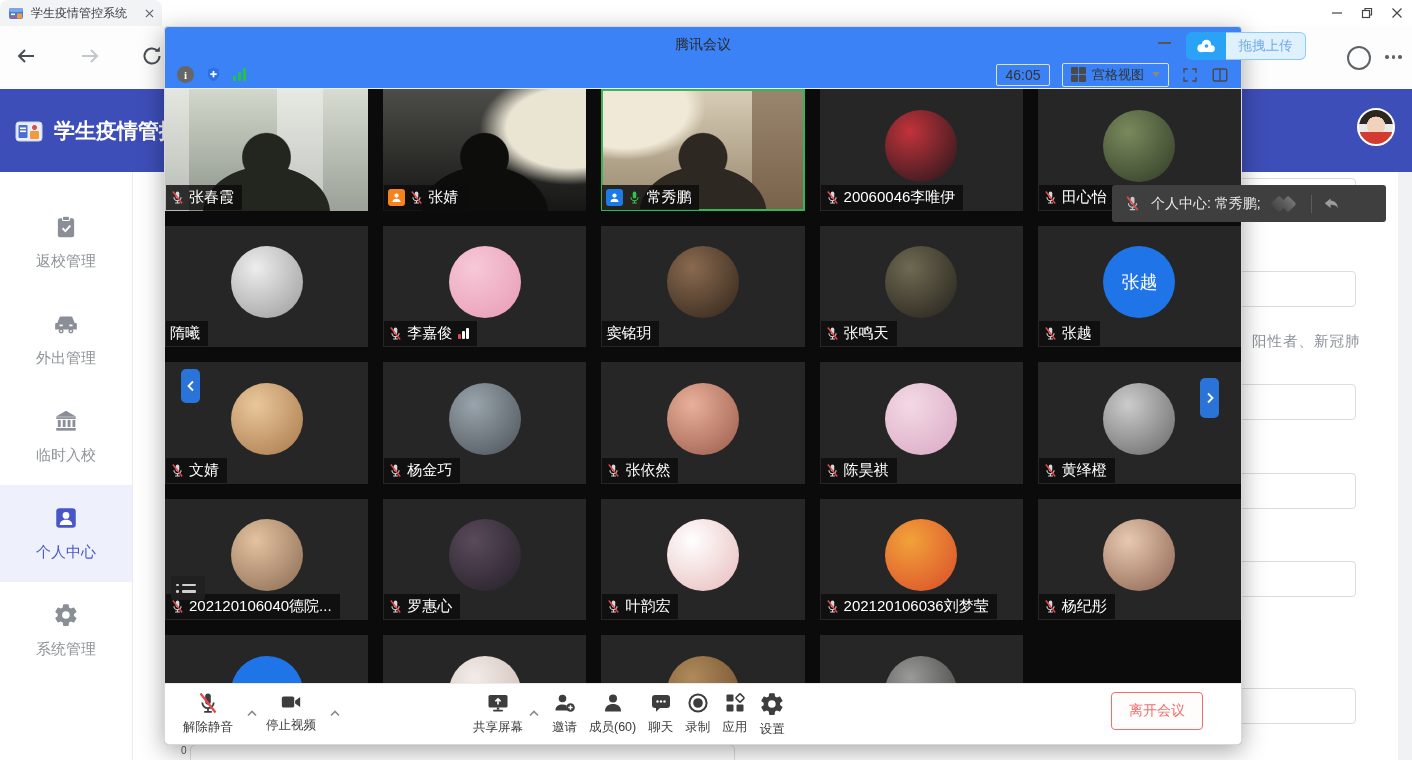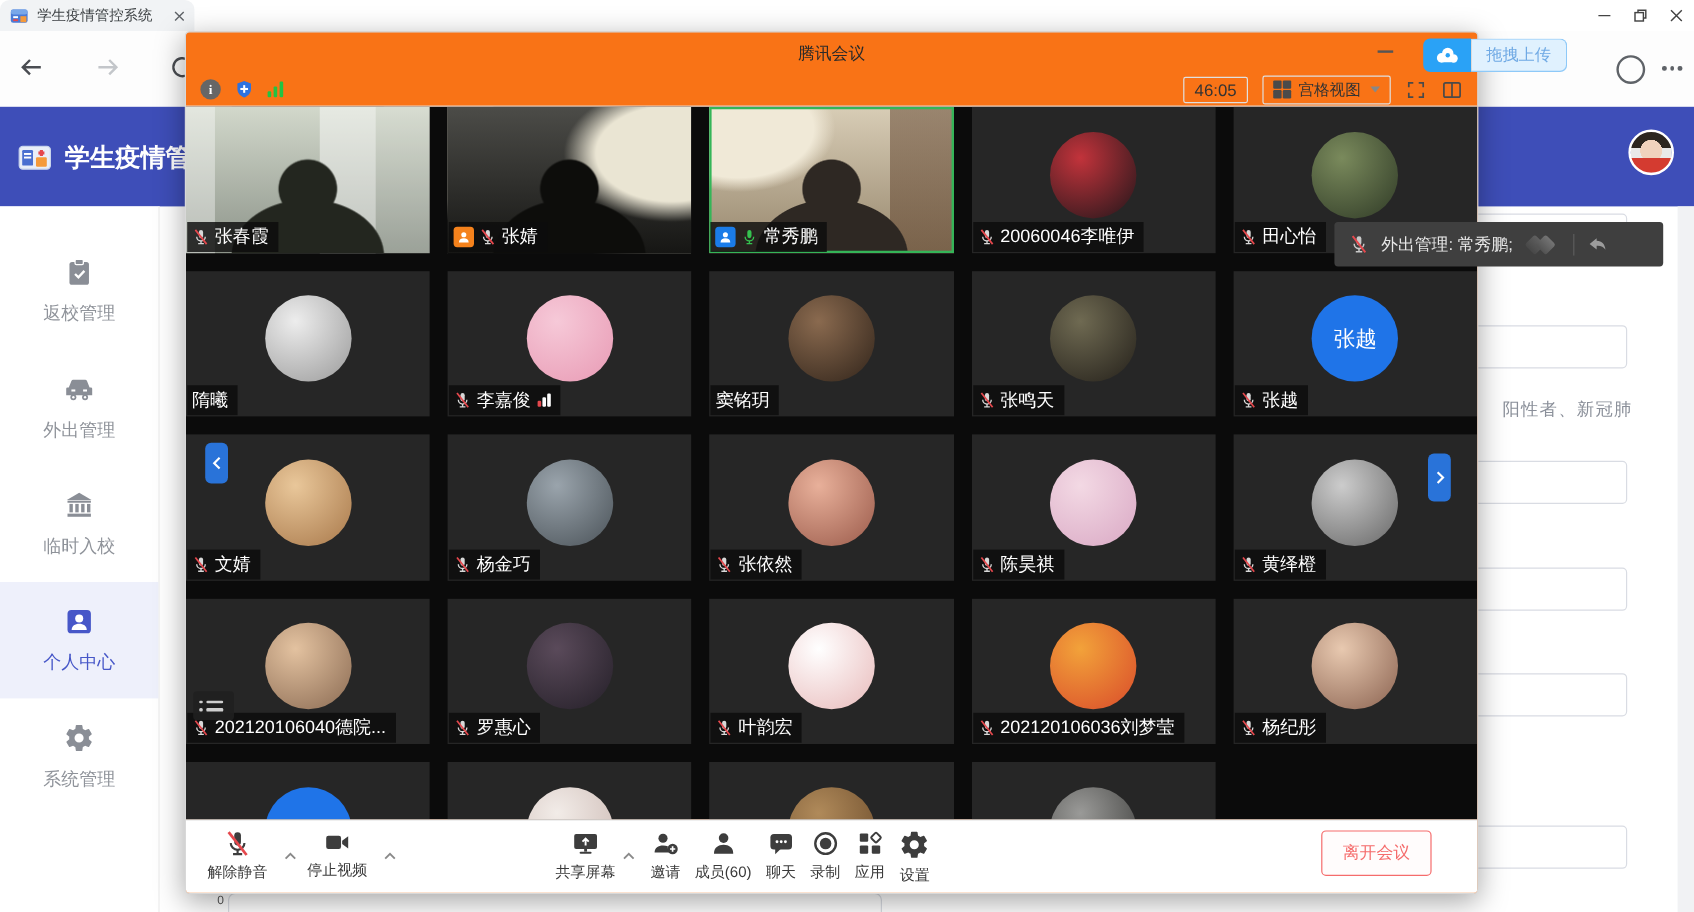--- a/index.html
+++ b/index.html
@@ -45,7 +45,7 @@
   .bottom-char{left:181px;top:745px;font-size:10px;color:#555;z-index:1}
 
   
-  .meeting{left:154px;top:26px;width:1078px;height:719px;background:#f97316;z-index:10;
+  .meeting{left:164px;top:26px;width:1078px;height:719px;background:#3b82f6;z-index:10;
            border:1px solid #d8d8d8;box-sizing:border-box;border-radius:4px;
            box-shadow:0 6px 24px rgba(0,0,0,.35);overflow:hidden}
   .m-title{position:relative;height:34px}

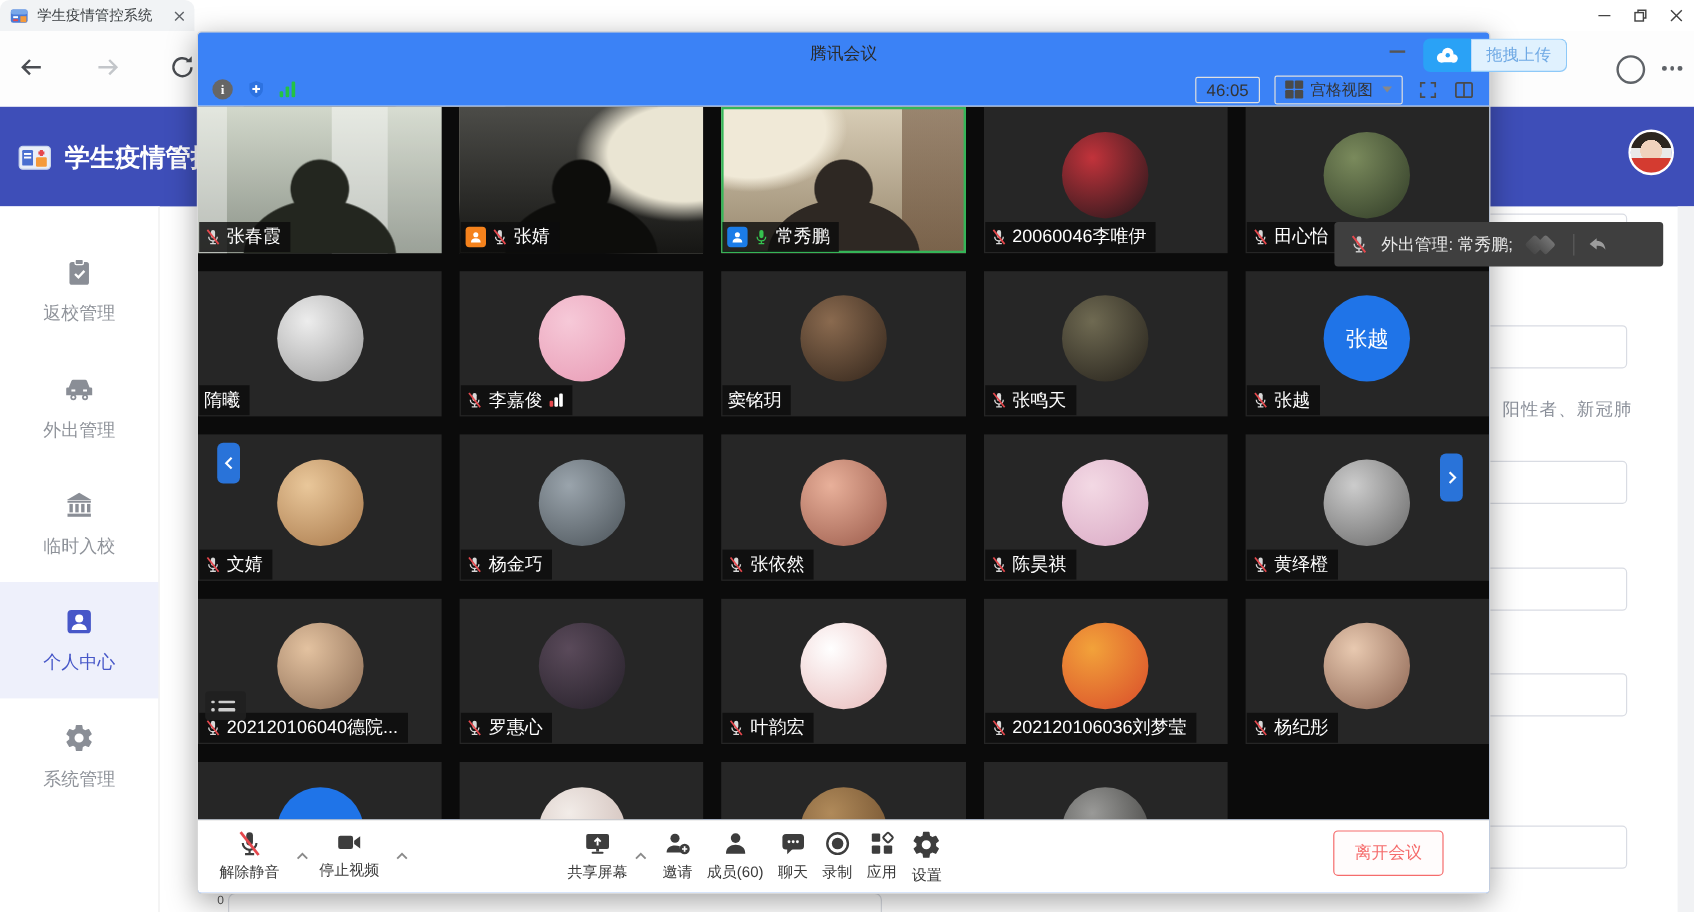--- a/index.html
+++ b/index.html
@@ -854,7 +854,7 @@
         <path d="M4.5 2.5 19.5 21.5" stroke="#e5484d" stroke-width="2.3"></path>
       </svg>
     </span>
-  <span class="txt">外出管理: 常秀鹏;</span>
+  <span class="txt">个人中心: 常秀鹏;</span>
   <span class="tm-logo">
       <i></i>
       <i></i>

